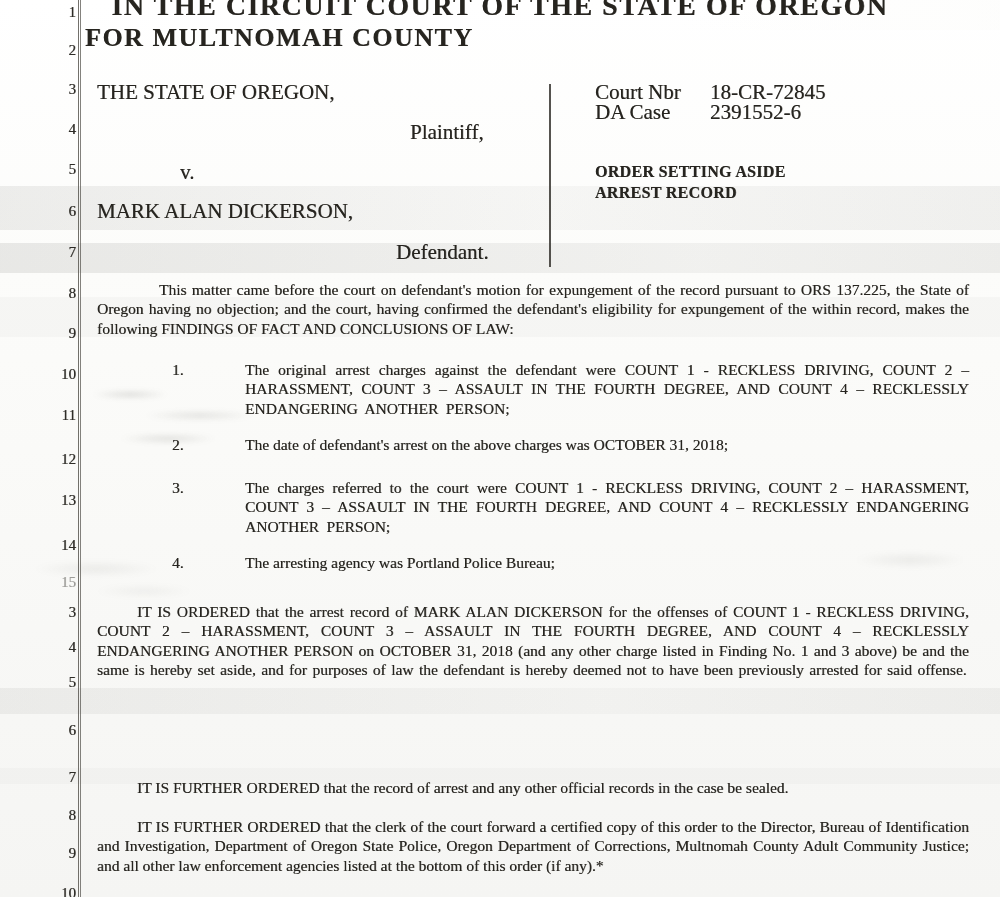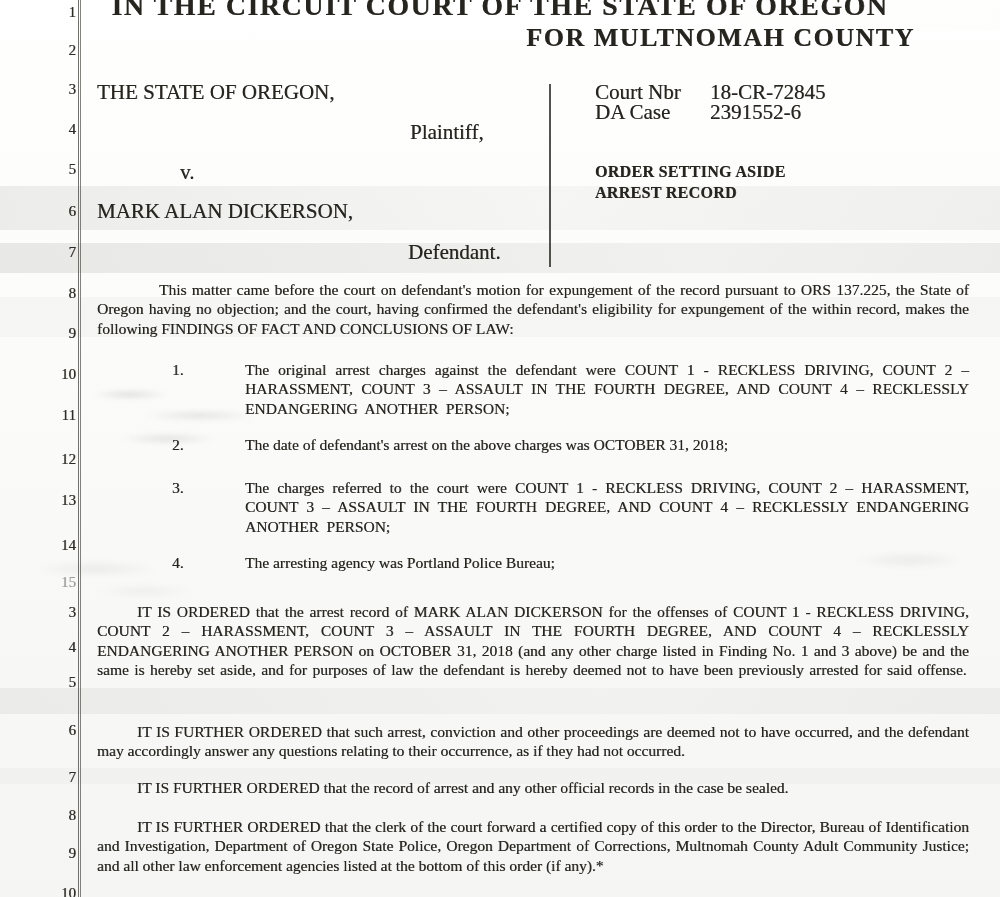--- a/index.html
+++ b/index.html
@@ -50,7 +50,7 @@
   
   .header1 { position:absolute; left:85px; top:-10px; width:830px; text-align:center;
     font-size:28px; font-weight:bold; letter-spacing:1.5px; white-space:nowrap; }
-  .header2 { position:absolute; left:85px; top:23px; width:830px; text-align:right;
+  .header2 { position:absolute; left:85px; top:23px; width:830px; text-align:left;
     font-size:26px; font-weight:bold; letter-spacing:1.5px; white-space:nowrap; }
 
   

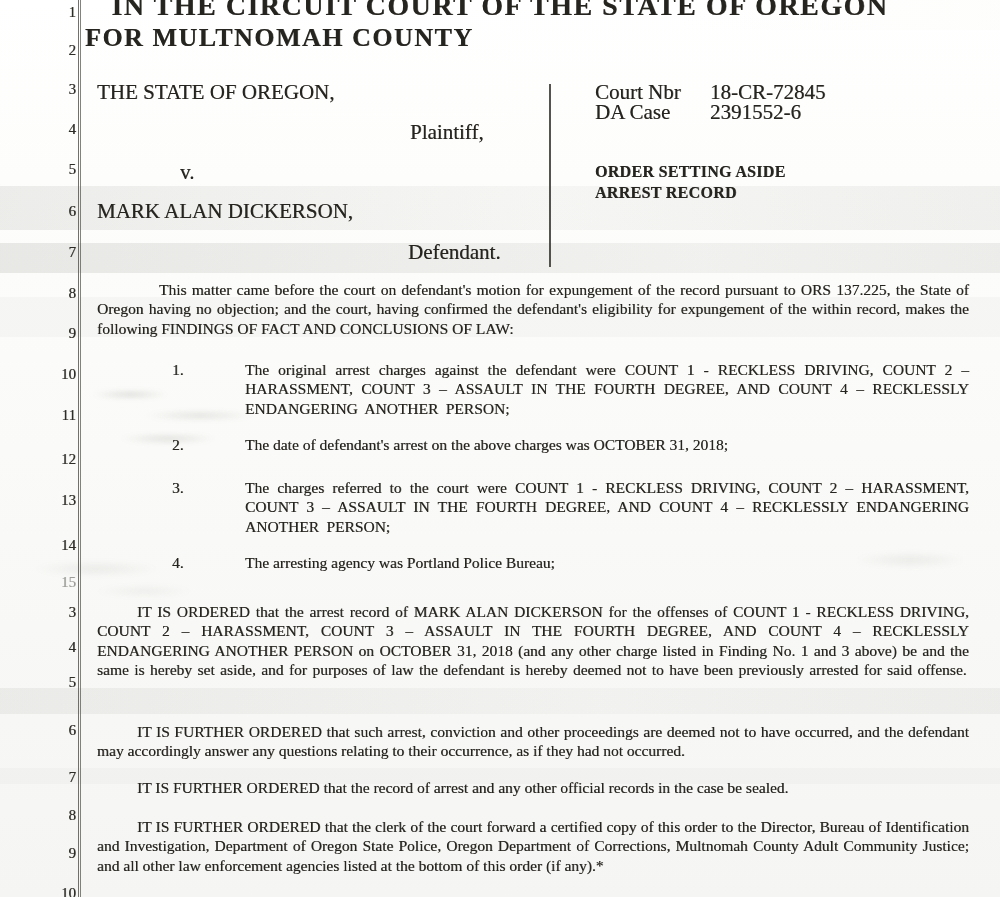--- a/index.html
+++ b/index.html
@@ -118,7 +118,7 @@
   <div class="cap scan-text" style="left:410px; top:123px">Plaintiff,</div>
   <div class="cap scan-text" style="left:180px; top:163px">v.</div>
   <div class="cap scan-text" style="left:97px; top:202px">MARK ALAN DICKERSON,</div>
-  <div class="cap scan-text" style="left:408px; top:243px">Defendant.</div>
+  <div class="cap scan-text" style="left:396px; top:243px">Defendant.</div>
 
   <div class="cap scan-text" style="left:595px; top:83px">Court Nbr</div>
   <div class="cap scan-text" style="left:710px; top:83px">18-CR-72845</div>

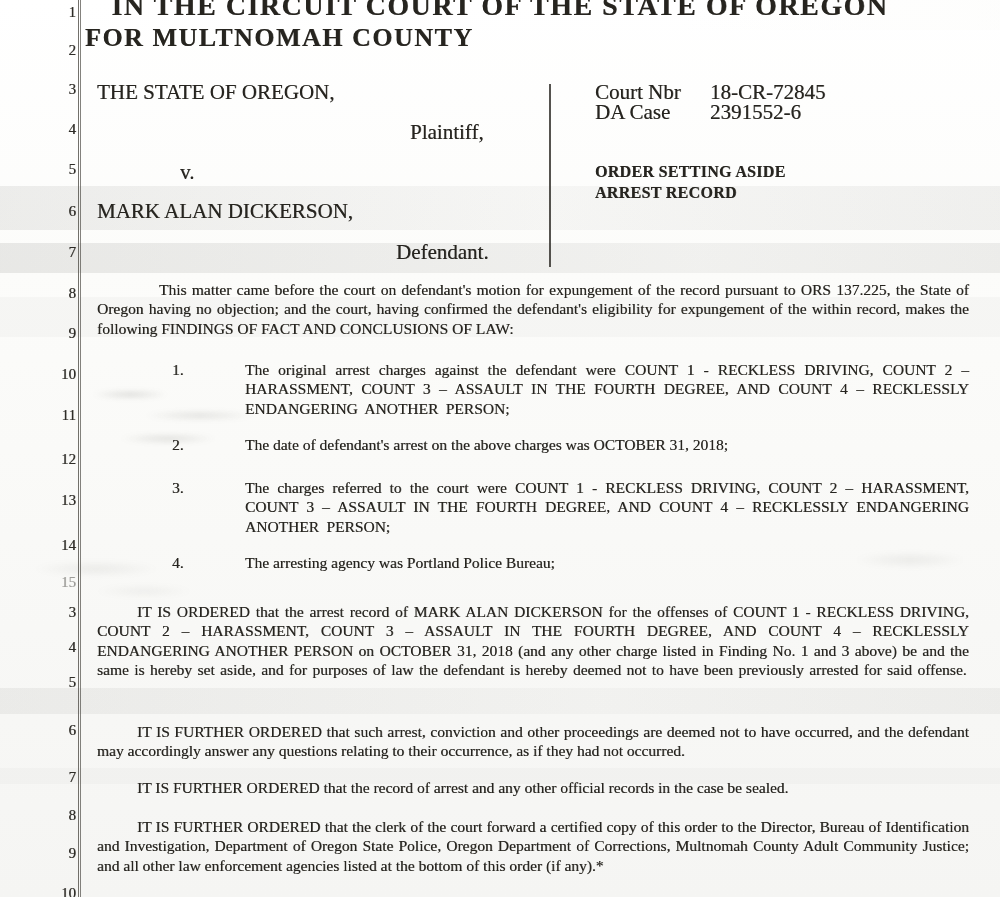--- a/index.html
+++ b/index.html
@@ -147,7 +147,6 @@
   </div>
 
   <div class="para orderpara ws1 scan-text" style="top:602px">IT IS ORDERED that the arrest record of MARK ALAN DICKERSON for the offenses of COUNT 1 - RECKLESS DRIVING, COUNT 2 – HARASSMENT, COUNT 3 – ASSAULT IN THE FOURTH DEGREE, AND COUNT 4 – RECKLESSLY ENDANGERING ANOTHER PERSON on OCTOBER 31, 2018 (and any other charge listed in Finding No. 1 and 3 above) be and the same is hereby set aside, and for purposes of law the defendant is hereby deemed not to have been previously arrested for said offense.</div>
-  <div class="para orderpara scan-text" style="top:722px">IT IS FURTHER ORDERED that such arrest, conviction and other proceedings are deemed not to have occurred, and the defendant may accordingly answer any questions relating to their occurrence, as if they had not occurred.</div>
   <div class="para orderpara scan-text" style="top:778px">IT IS FURTHER ORDERED that the record of arrest and any other official records in the case be sealed.</div>
   <div class="para orderpara scan-text" style="top:817px">IT IS FURTHER ORDERED that the clerk of the court forward a certified copy of this order to the Director, Bureau of Identification and Investigation, Department of Oregon State Police, Oregon Department of Corrections, Multnomah County Adult Community Justice; and all other law enforcement agencies listed at the bottom of this order (if any).*</div>
 

